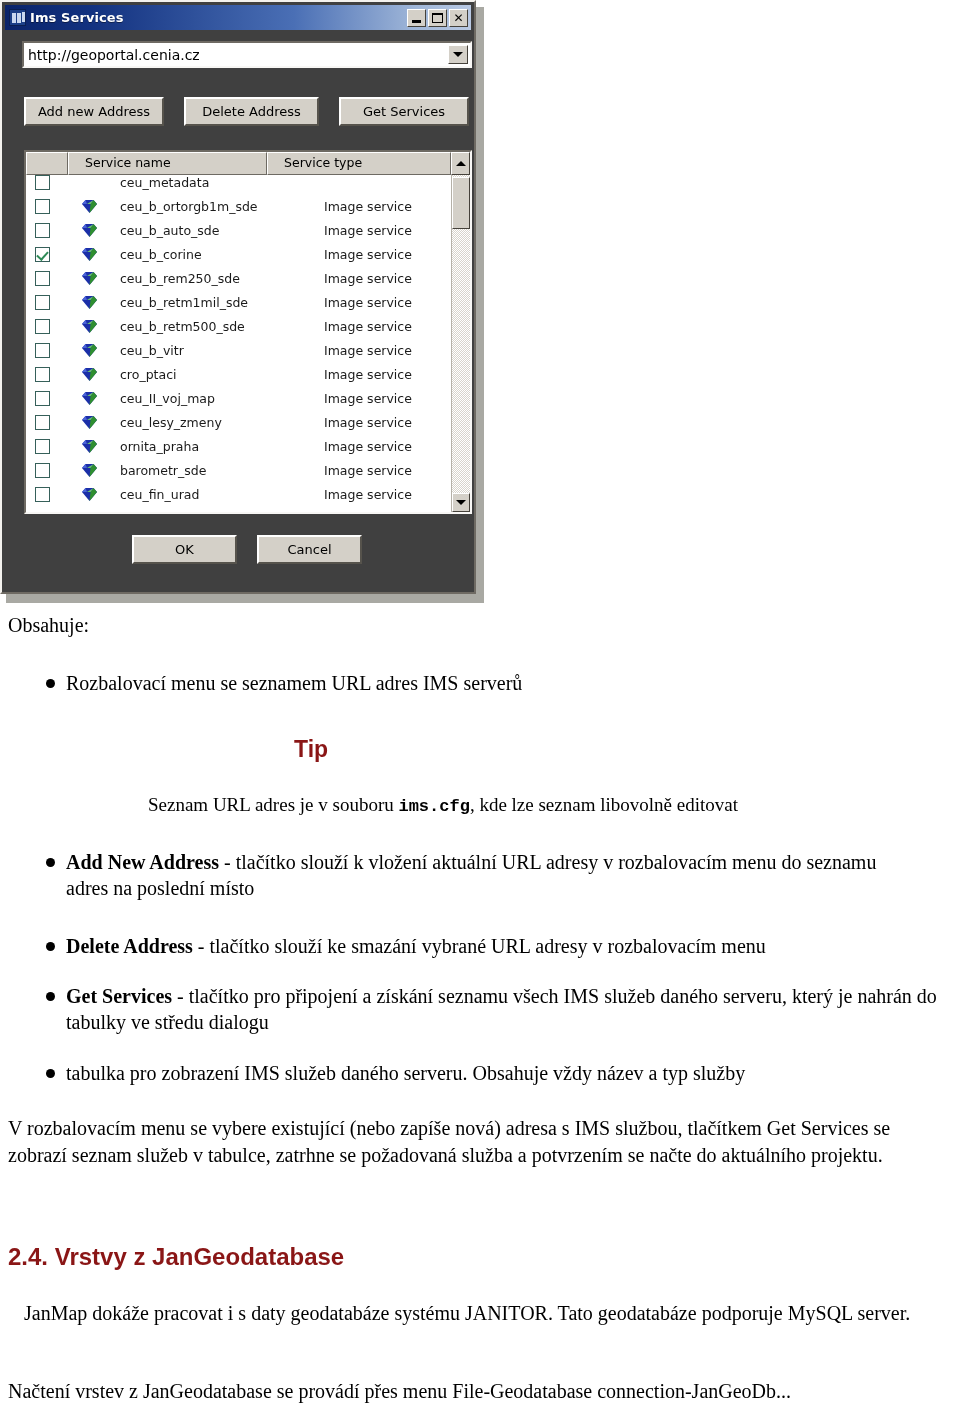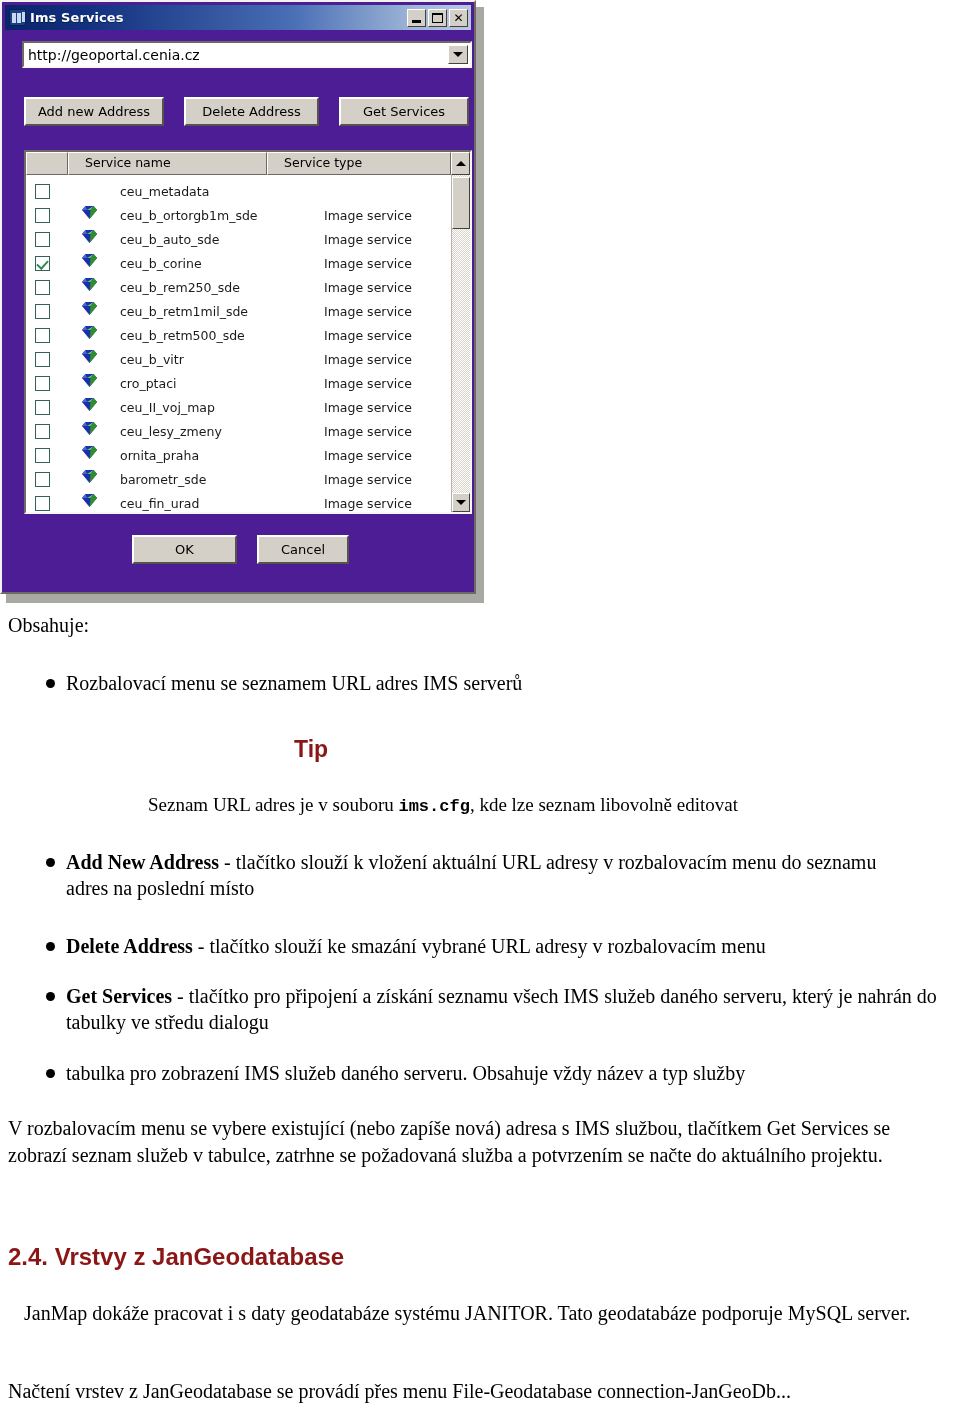--- a/index.html
+++ b/index.html
@@ -31,7 +31,7 @@
     top: 0px;
     width: 476px;
     height: 594px;
-    background: #4c1d95;
+    background: #404040;
     border-top: 2px solid #f4f2ee;
     border-left: 2px solid #f4f2ee;
     border-right: 2px solid #6e6a63;

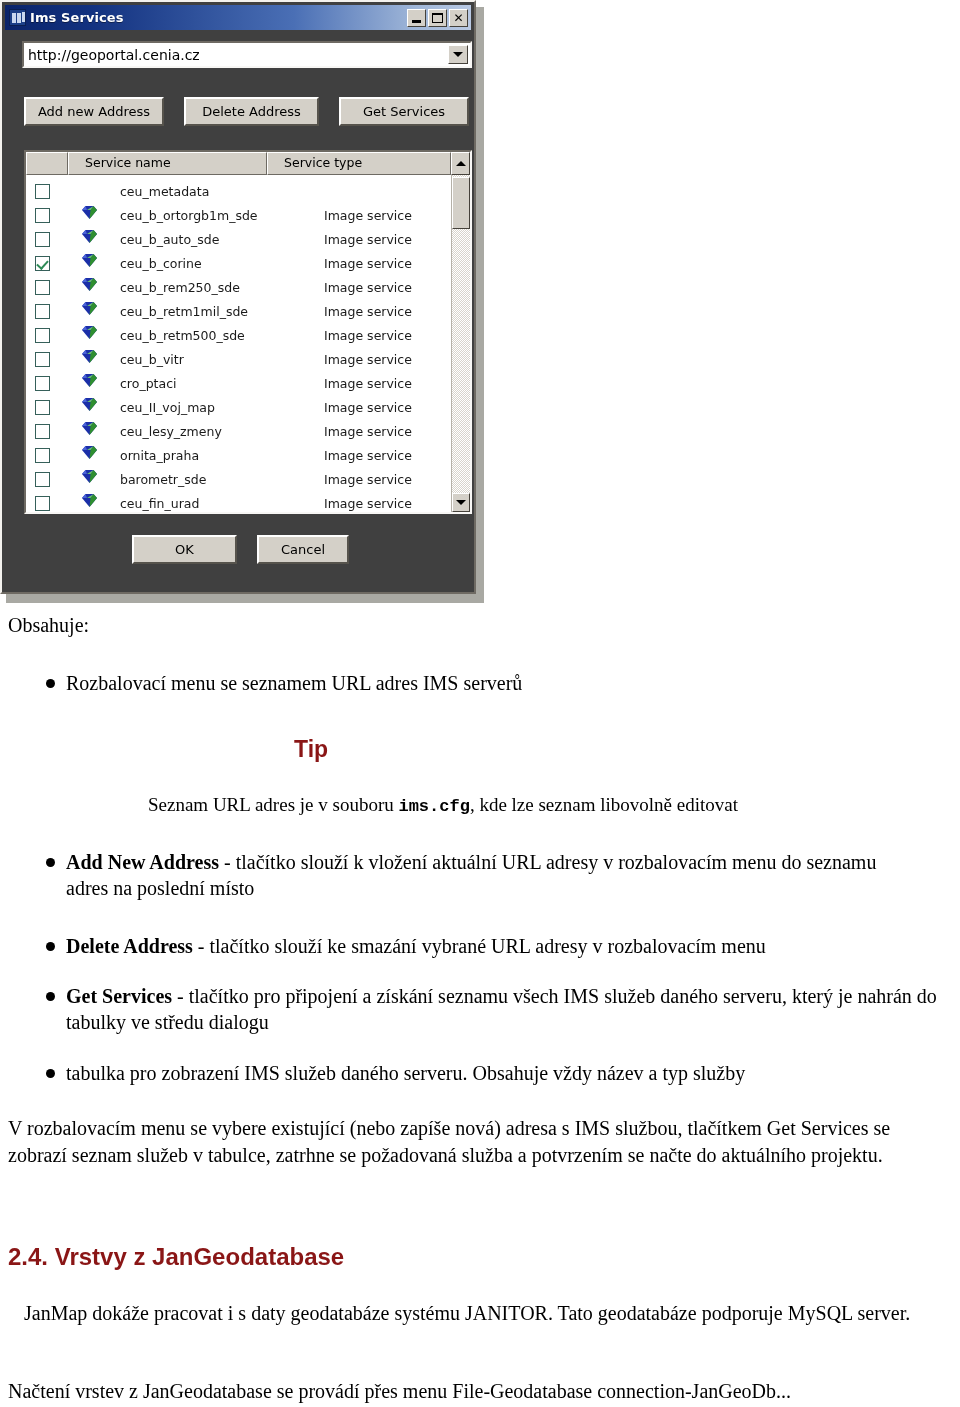--- a/index.html
+++ b/index.html
@@ -258,7 +258,7 @@
   }
   .row {
     display: flex;
-    align-items: flex-end;
+    align-items: flex-start;
     height: 24px;
     font-family: "DejaVu Sans", "Liberation Sans", sans-serif;
     font-size: 12.5px;

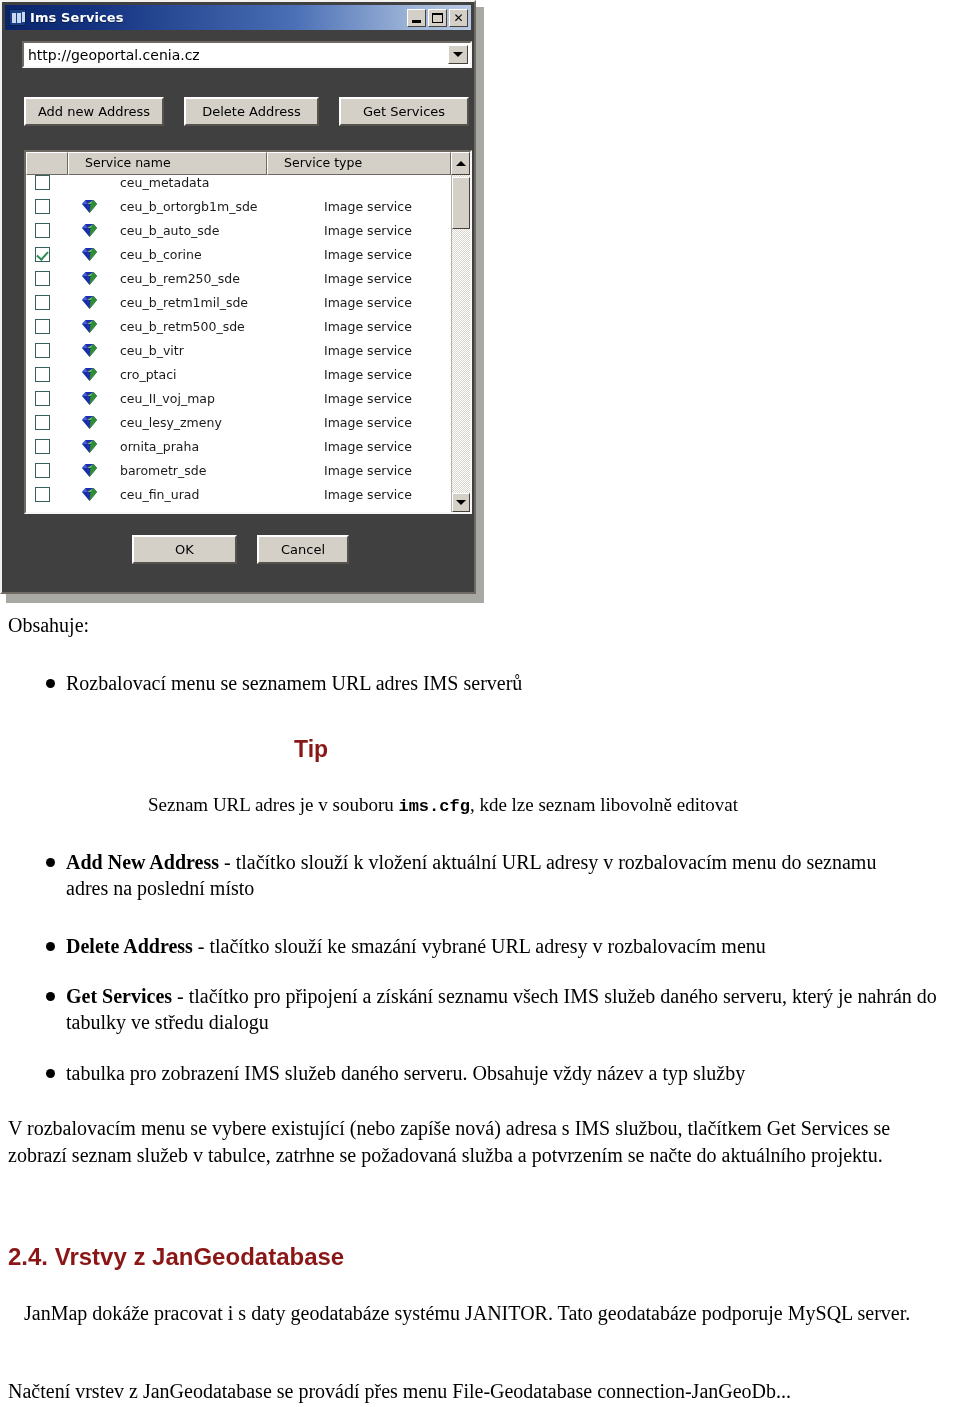--- a/index.html
+++ b/index.html
@@ -346,7 +346,7 @@
   
   #ok-cancel { position: absolute; left: 130px; top: 533px; }
   #btn-ok     { left: 0px;   width: 105px; }
-  #btn-cancel { left: 125px; width: 92px; }
+  #btn-cancel { left: 125px; width: 105px; }
 
   
   .doc {

